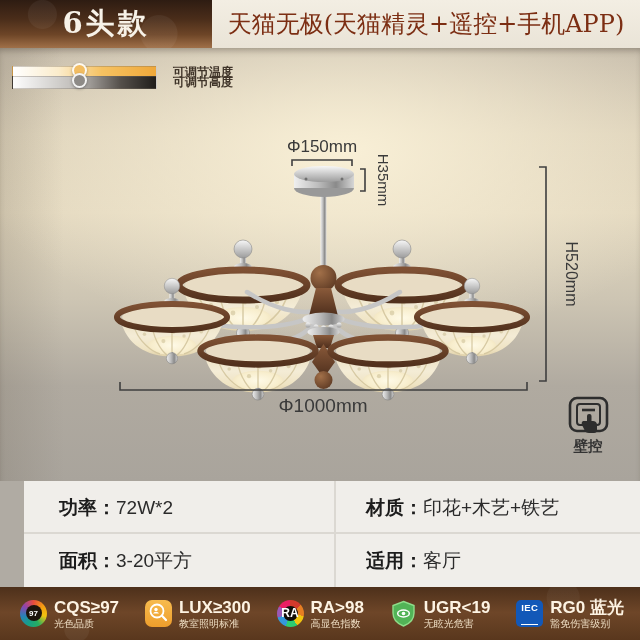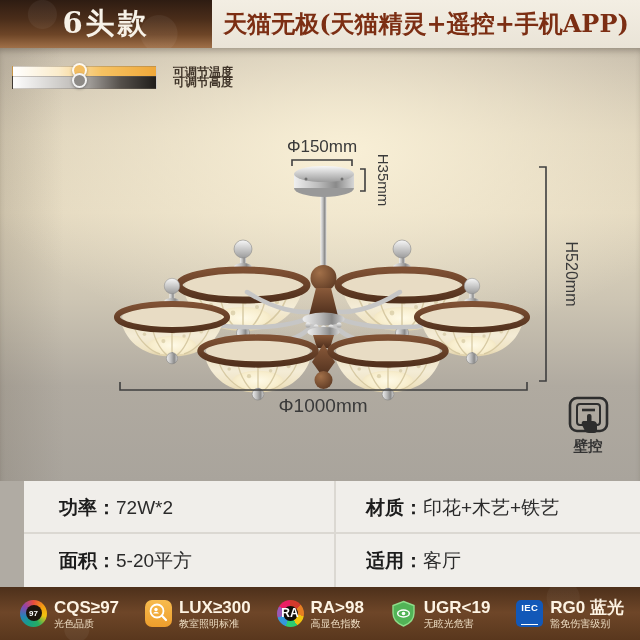--- a/index.html
+++ b/index.html
@@ -17,7 +17,7 @@
     font-size:29px;letter-spacing:3px;}
   .titlebar{flex:1;height:48px;display:flex;align-items:center;justify-content:center;
     background:linear-gradient(180deg,#f3eee3,#eae4d7);
-    color:#7c2e13;font-family:"DejaVu Serif","Liberation Serif",serif;font-weight:bold;font-size:24px;}
+    color:#7c2e13;font-family:"DejaVu Serif","Liberation Serif",serif;font-weight:normal;font-size:24px;}
 
   
   .photo{position:absolute;left:0;top:48px;width:640px;height:433px;

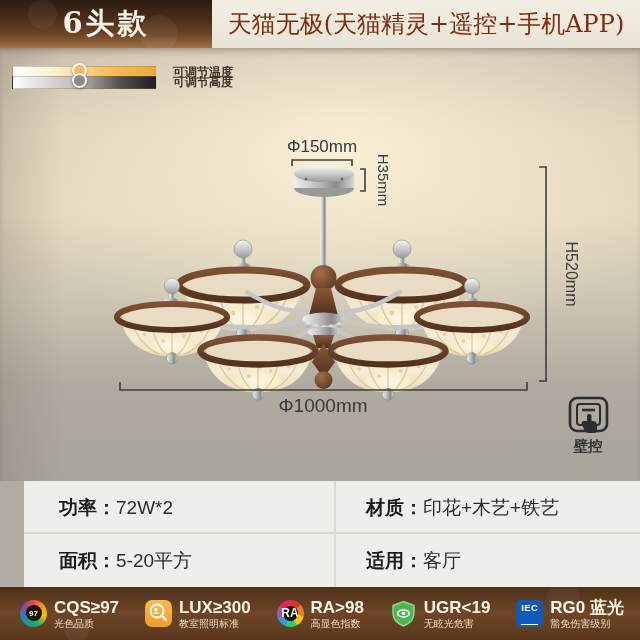--- a/index.html
+++ b/index.html
@@ -266,7 +266,7 @@
     </div>
     <div class="spec-row">
       <div class="spec-cell left">
-        <span class="spec-label">面积：</span><span>5-20平方</span>
+        <span class="spec-label">面积：</span><span>3-20平方</span>
       </div>
       <div class="spec-cell right">
         <span class="spec-label">适用：</span><span>客厅</span>

